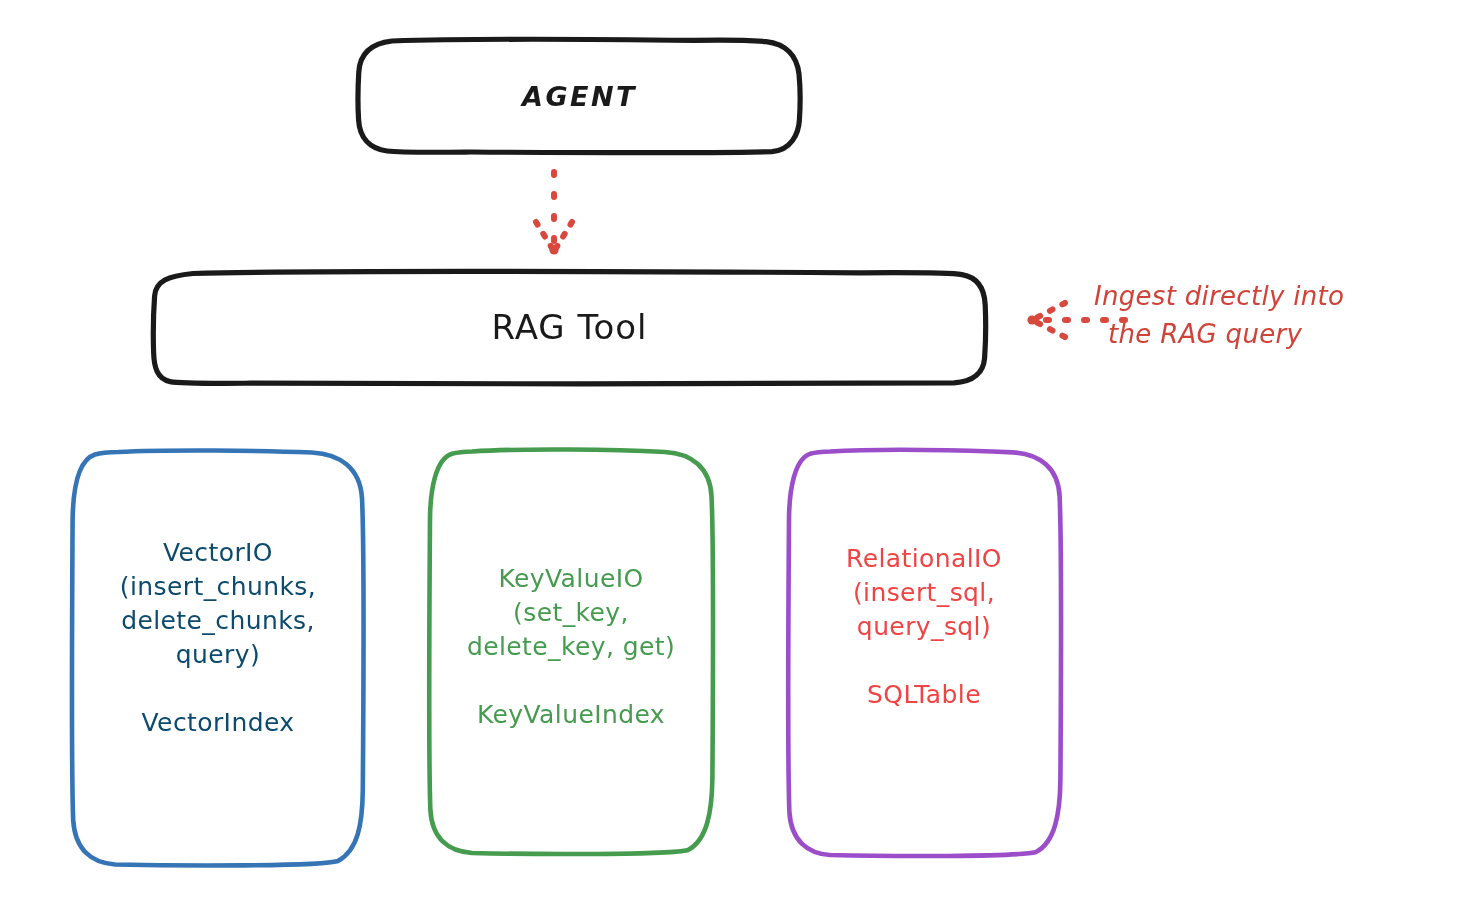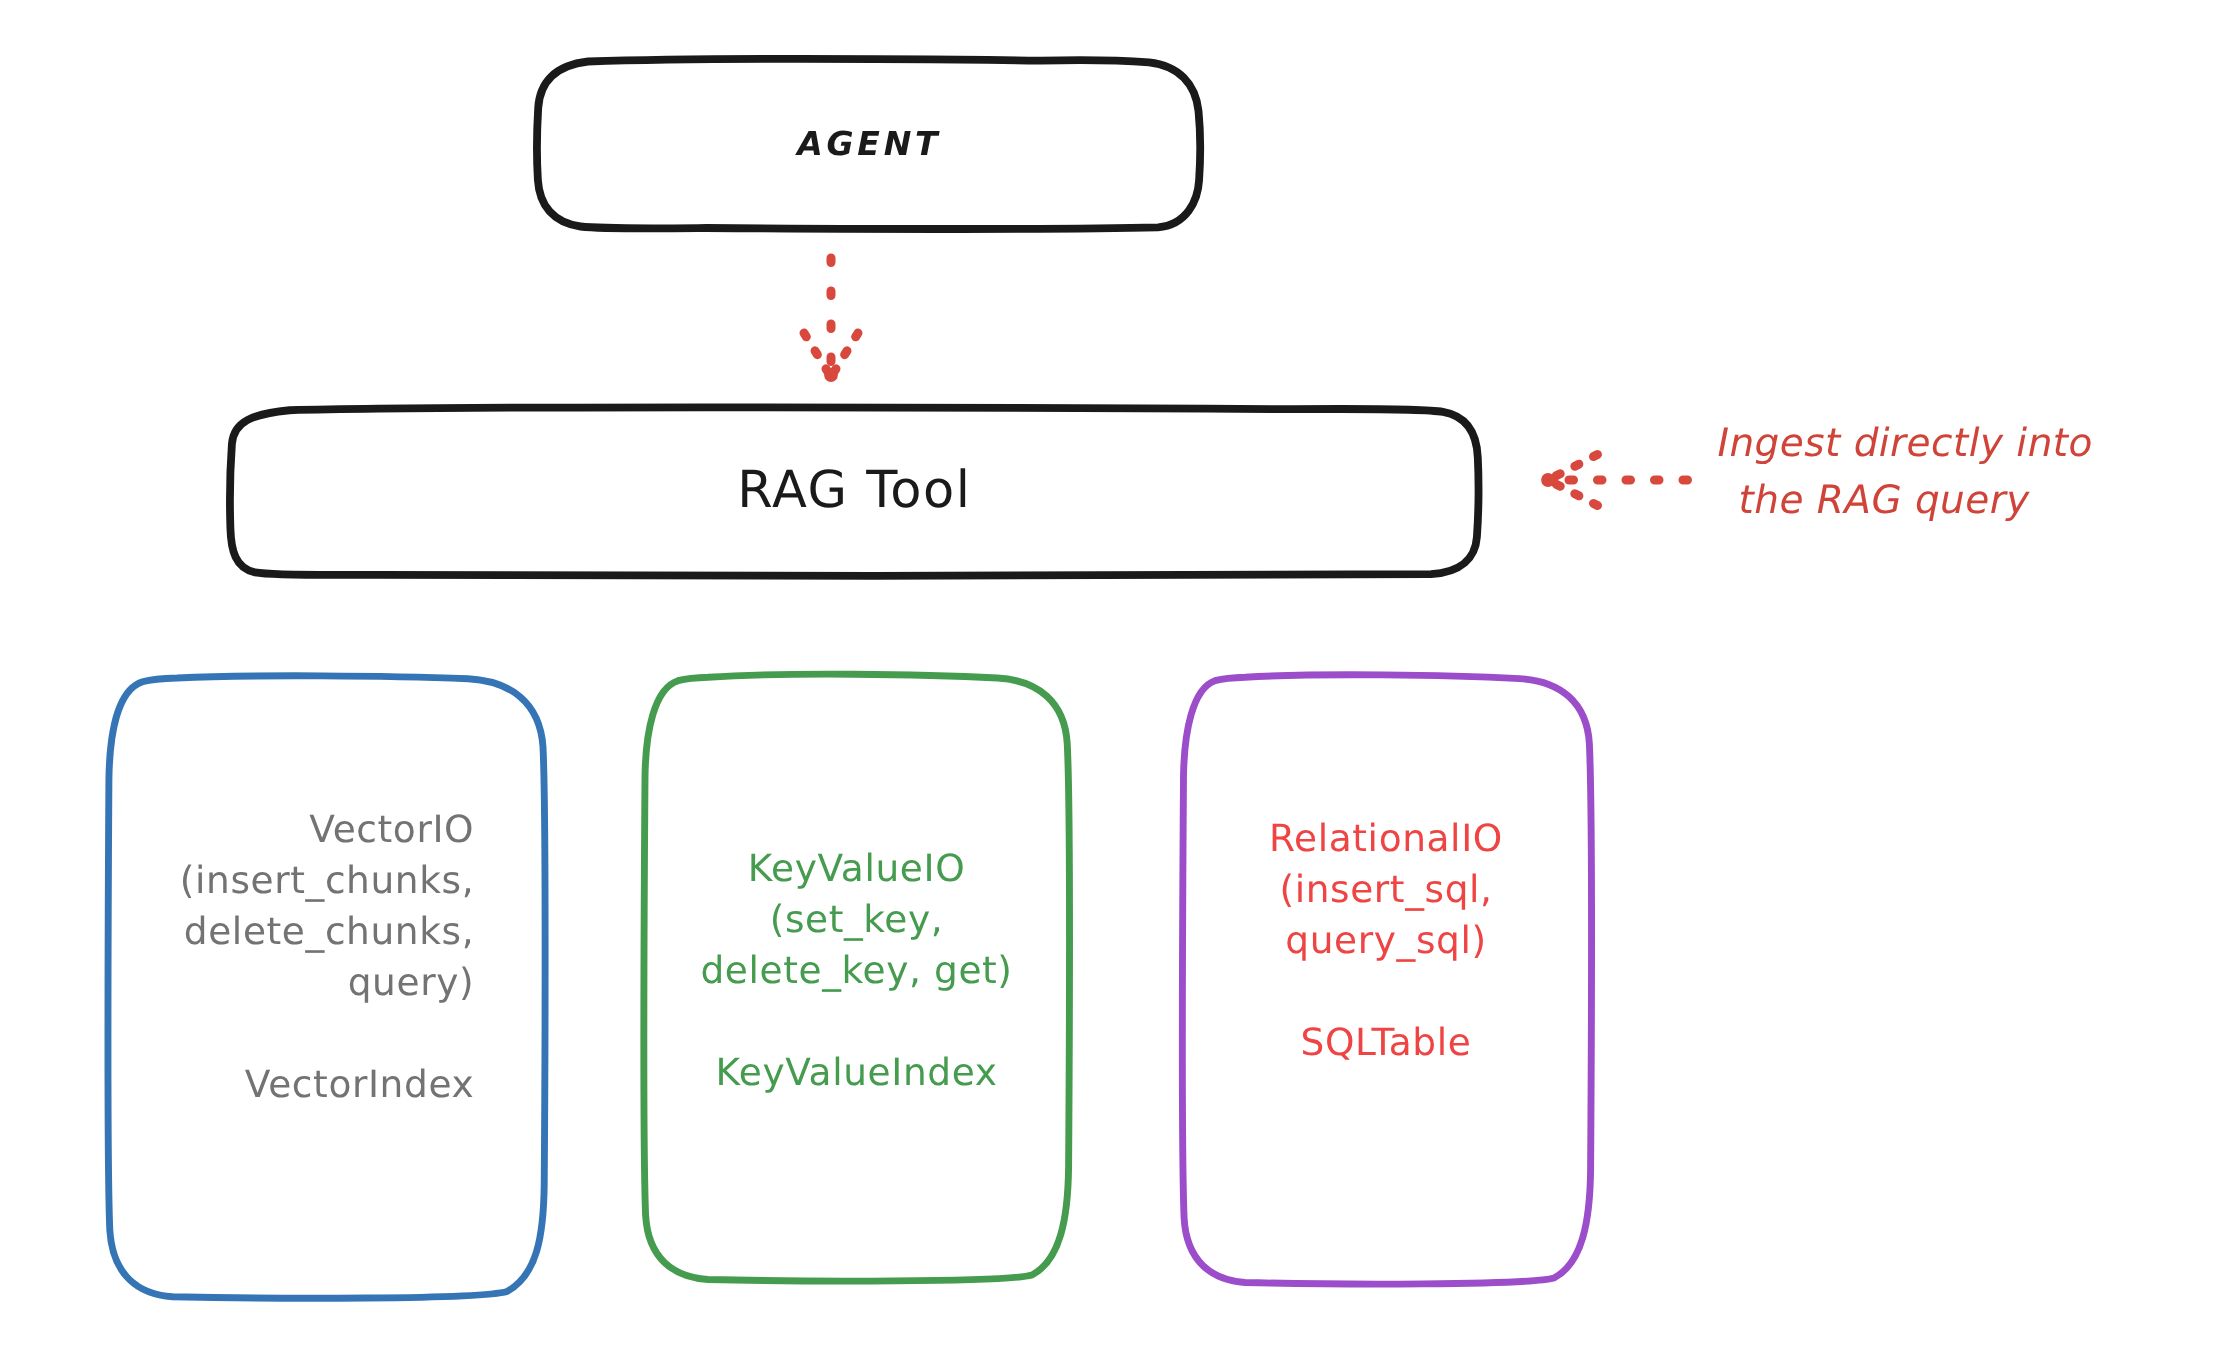--- a/index.html
+++ b/index.html
@@ -43,7 +43,7 @@
   }
   #agent-node .node-label {
     font-family: "DejaVu Sans", sans-serif;
-    font-size: 22px;
+    font-size: 27px;
     font-style: italic;
     font-weight: 600;
     letter-spacing: 2.5px;

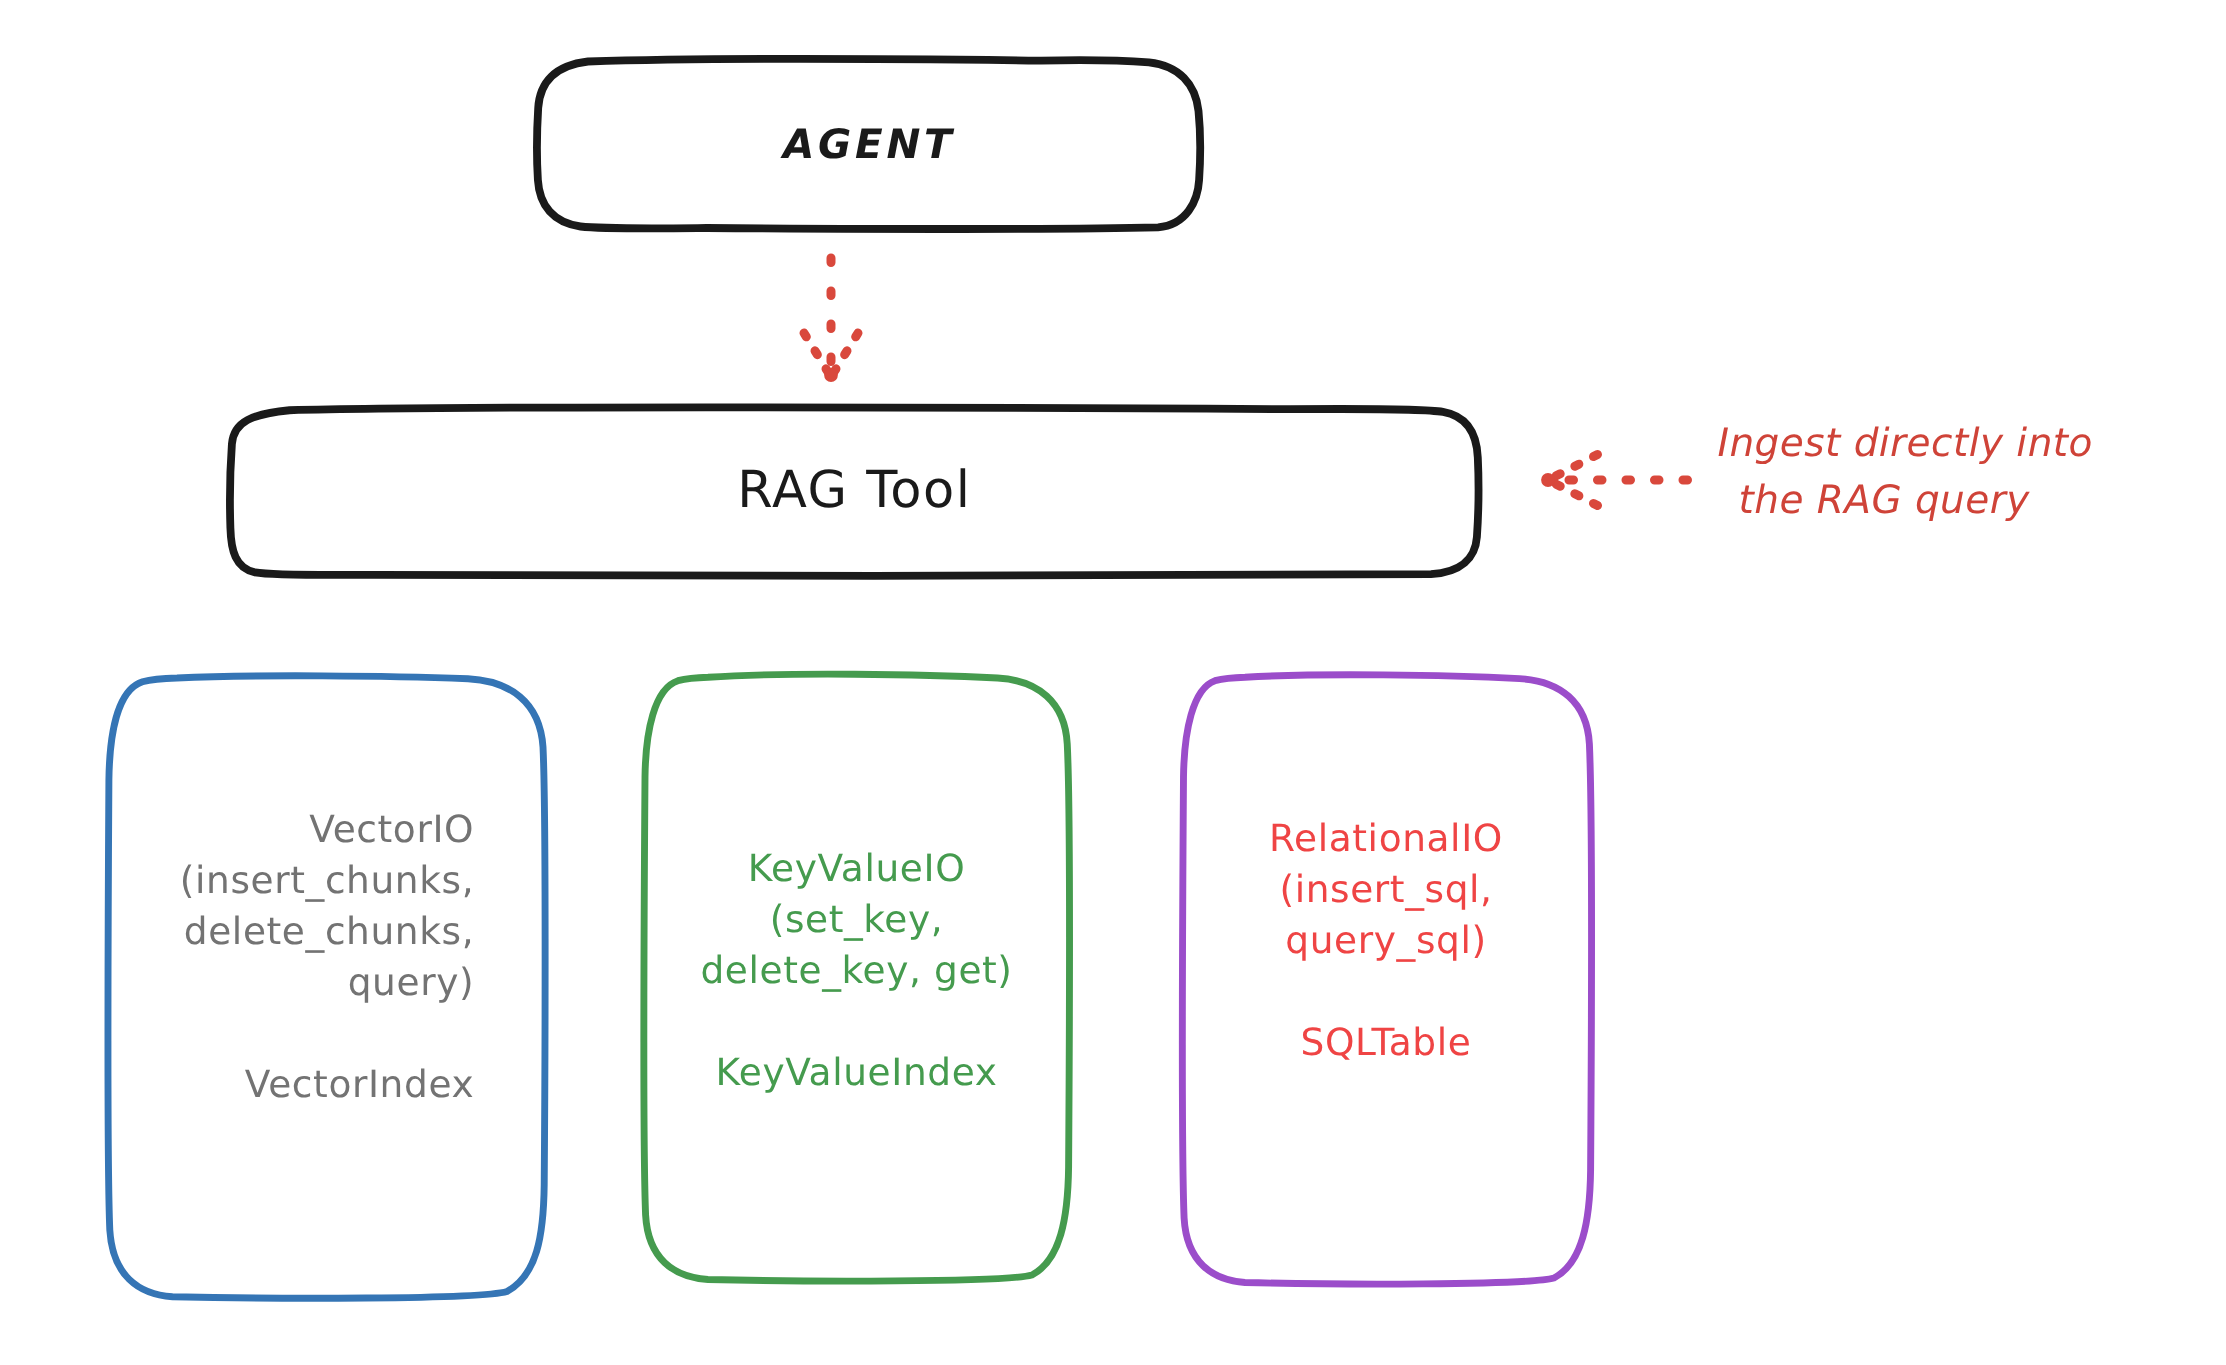--- a/index.html
+++ b/index.html
@@ -101,7 +101,7 @@
   
   #ingest-annotation {
     position: absolute;
-    left: 1145px;
+    left: 1094px;
     top: 278px;
     width: 330px;
     color: #cf4338;

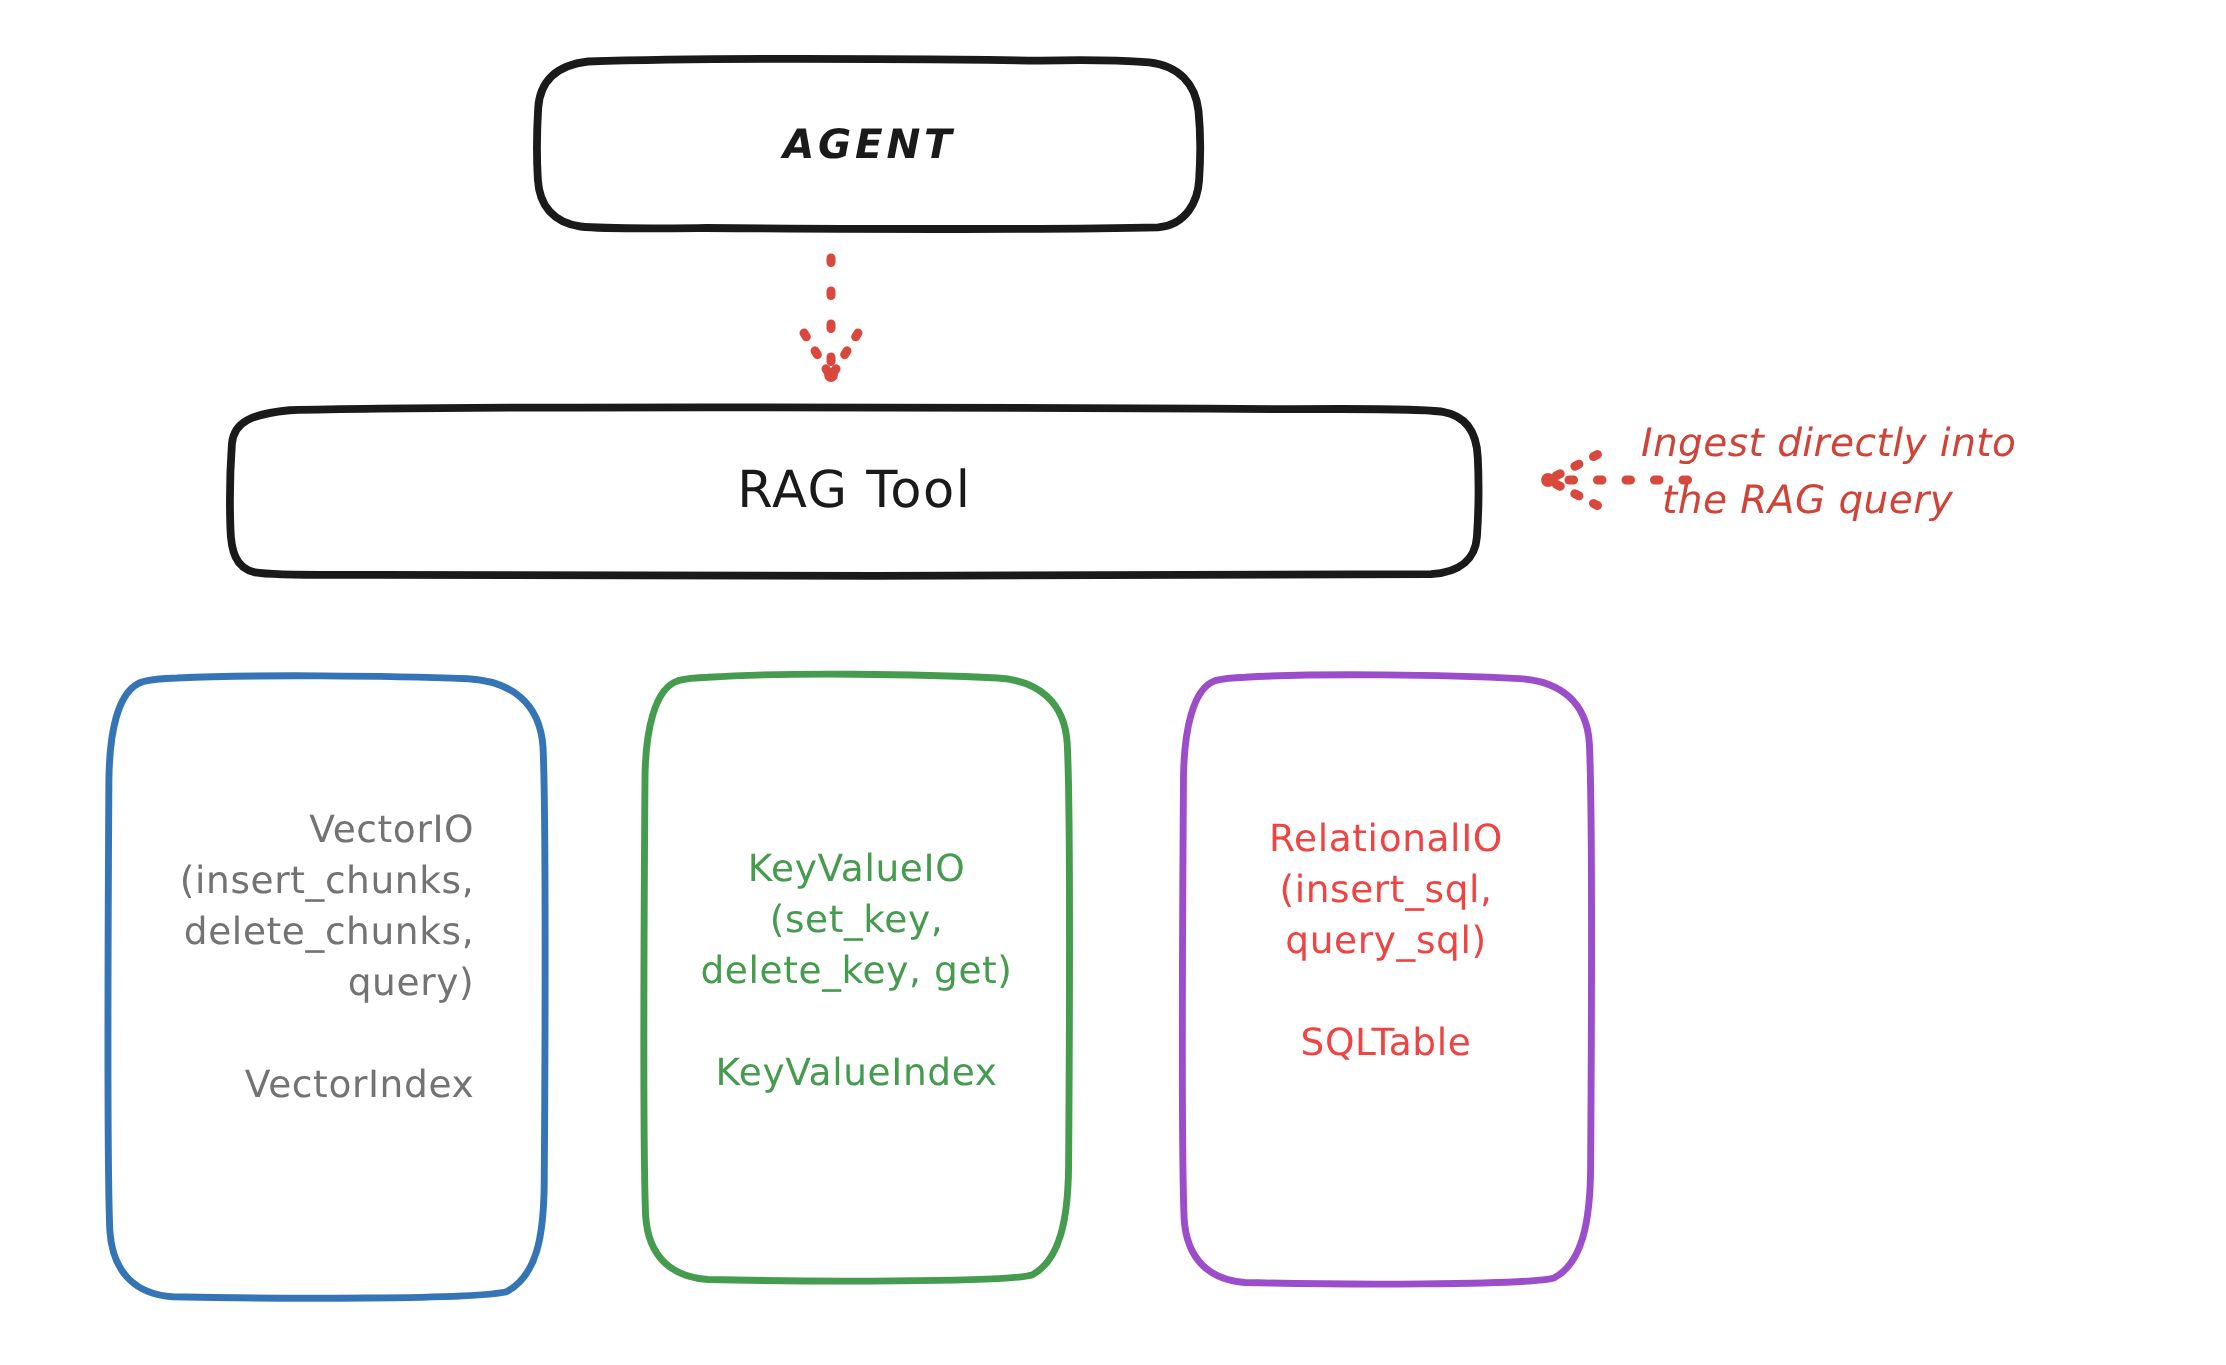--- a/index.html
+++ b/index.html
@@ -80,7 +80,7 @@
     width: 292px;
     height: 416px;
   }
-  #vector-io-node .node-label { color: #737373; text-align: right; }
+  #vector-io-node .node-label { color: #0c4a6e; }
   #key-value-io-node {
     left: 429px;
     top: 470px;

